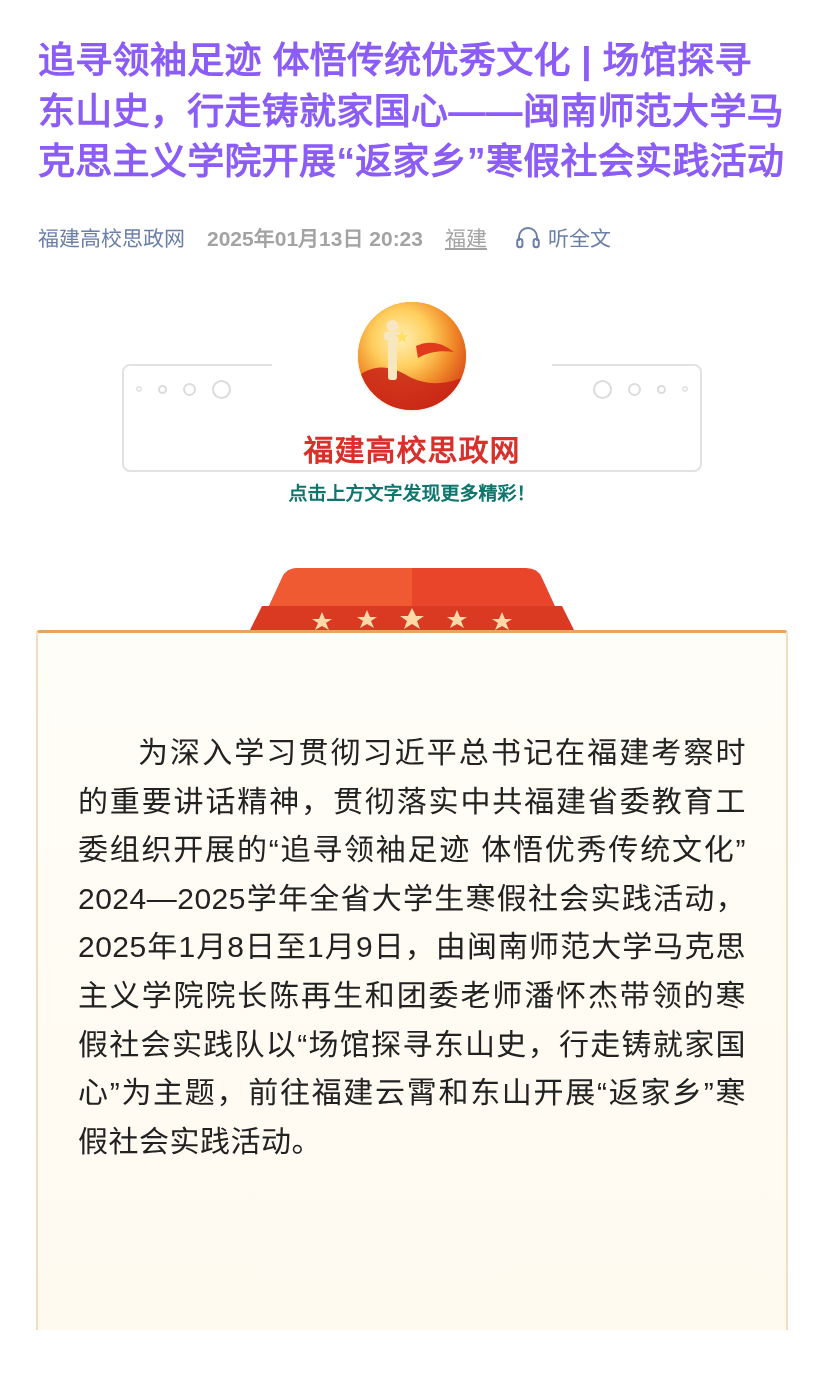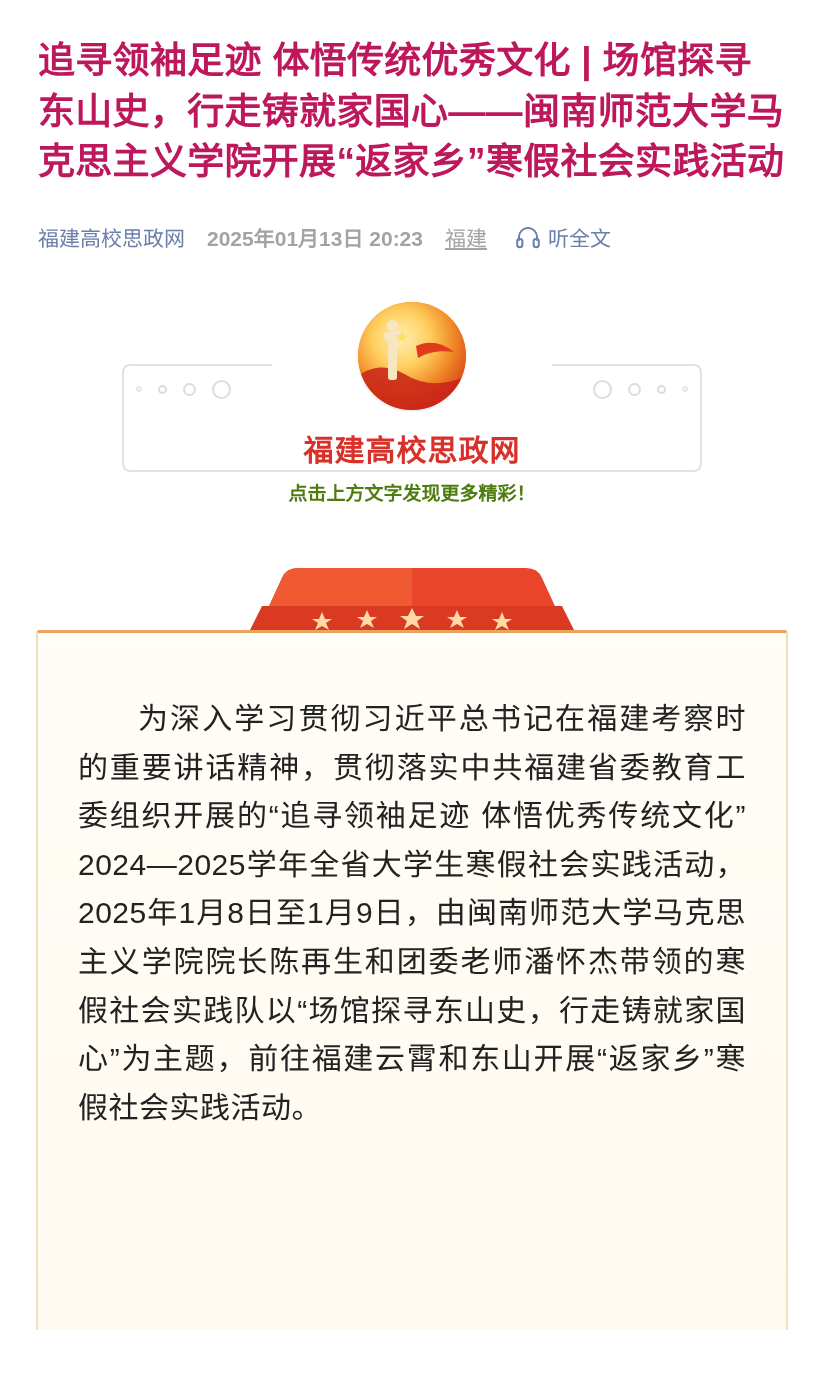--- a/index.html
+++ b/index.html
@@ -25,7 +25,7 @@
     font-size: 37px;
     line-height: 1.37;
     font-weight: bold;
-    color: #be185d;
+    color: #8b5cf6;
     letter-spacing: 0.3px;
   }
   .meta-row {

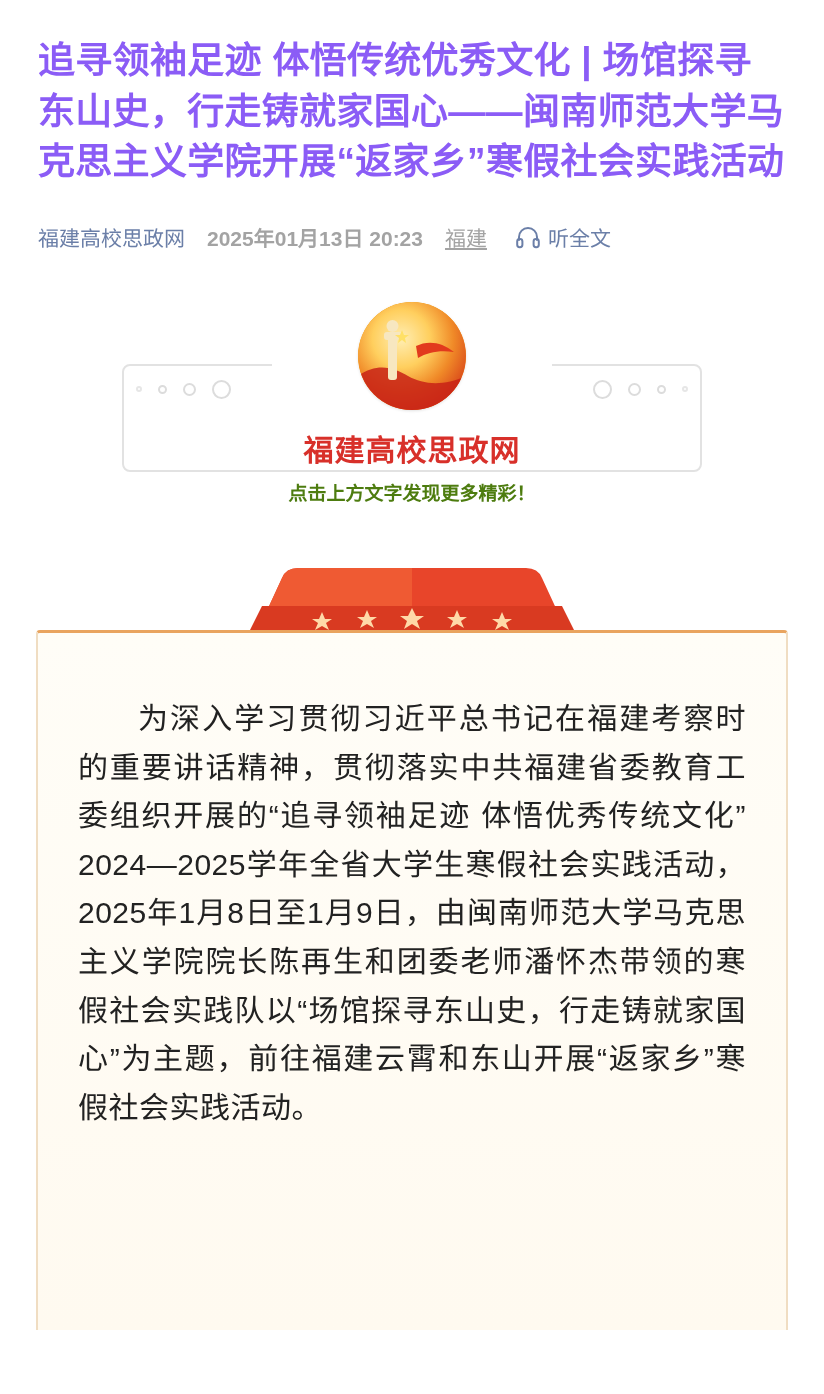--- a/index.html
+++ b/index.html
@@ -151,7 +151,7 @@
     width: 580px;
     text-align: center;
     font-size: 19px;
-    color: #4d7c0f;
+    color: #0f766e;
     font-weight: bold;
   }
 

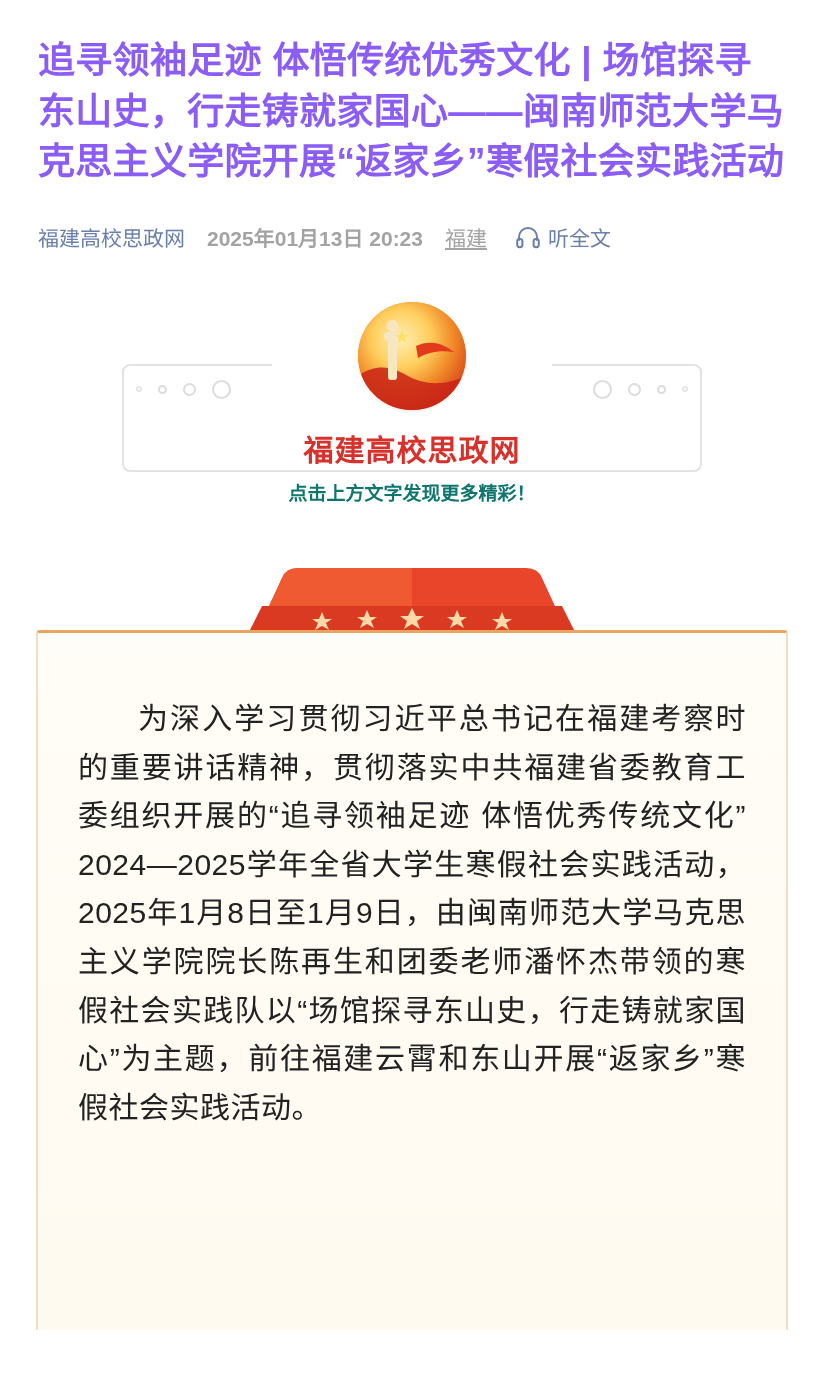--- a/index.html
+++ b/index.html
@@ -190,6 +190,7 @@
     text-align: justify;
     text-indent: 60px;
     letter-spacing: 0.5px;
+    margin-top: 34px;
   }
 </style>
 </head>

